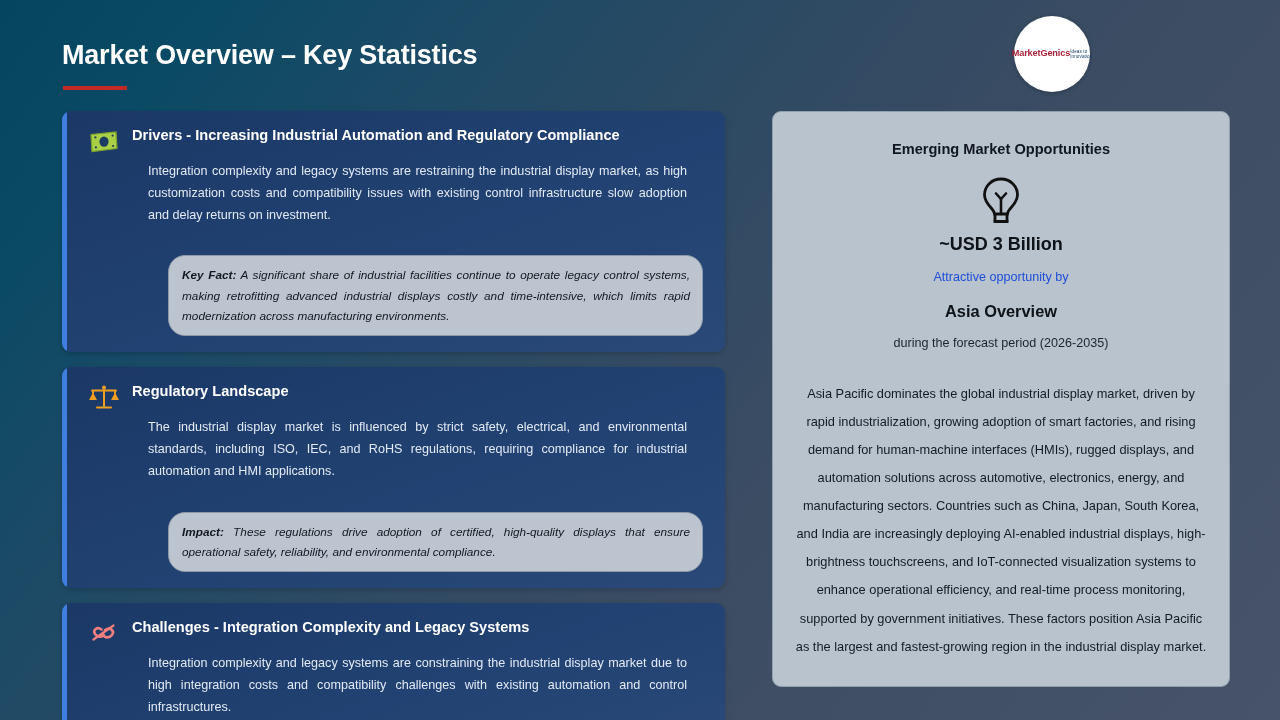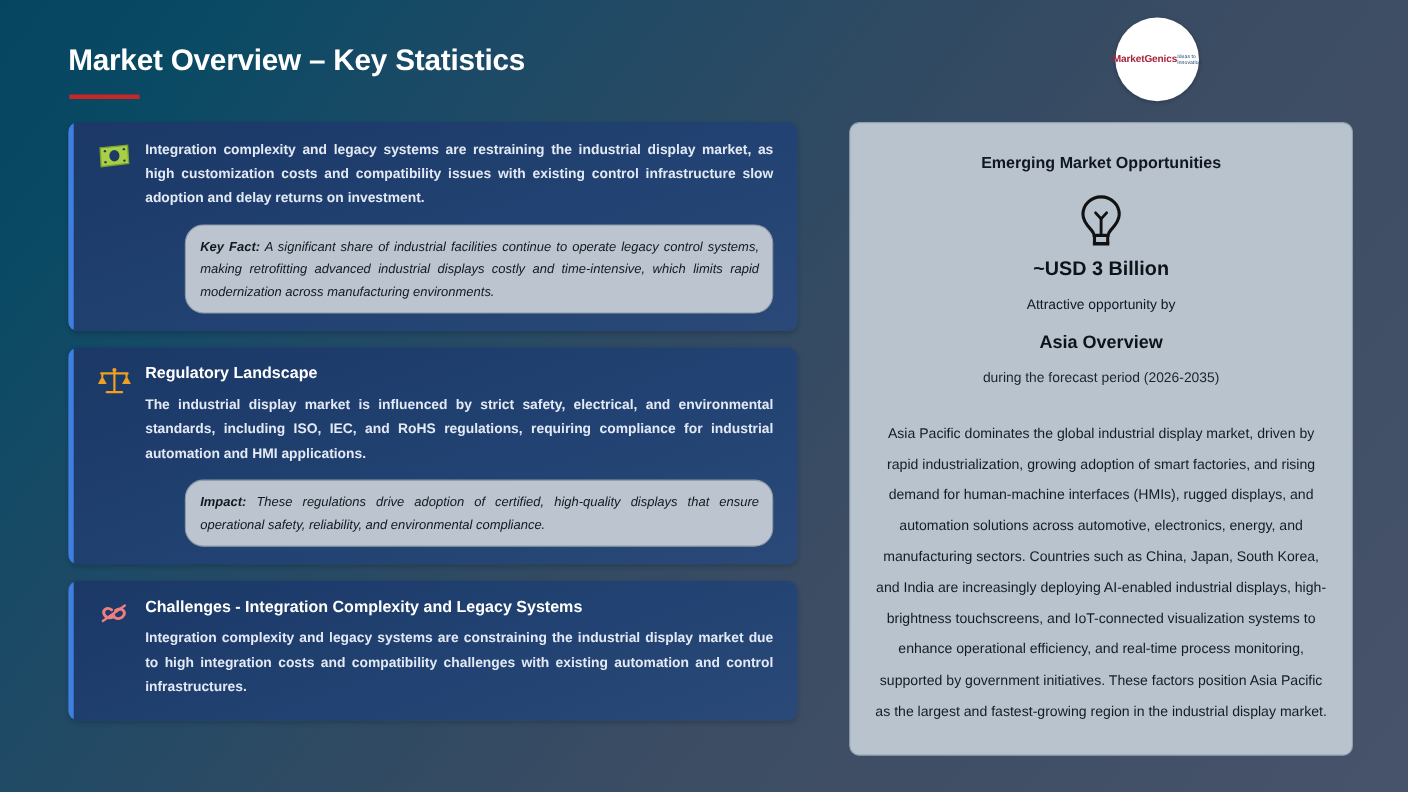--- a/index.html
+++ b/index.html
@@ -256,6 +256,7 @@
           </svg>
         </div>
         <div class="card-body-col">
+          <div class="card-title">Drivers - Increasing Industrial Automation and Regulatory Compliance</div>
           <p class="card-text">Integration complexity and legacy systems are restraining the industrial display market, as high customization costs and compatibility issues with existing control infrastructure slow adoption and delay returns on investment.</p>
         </div>
       </div>

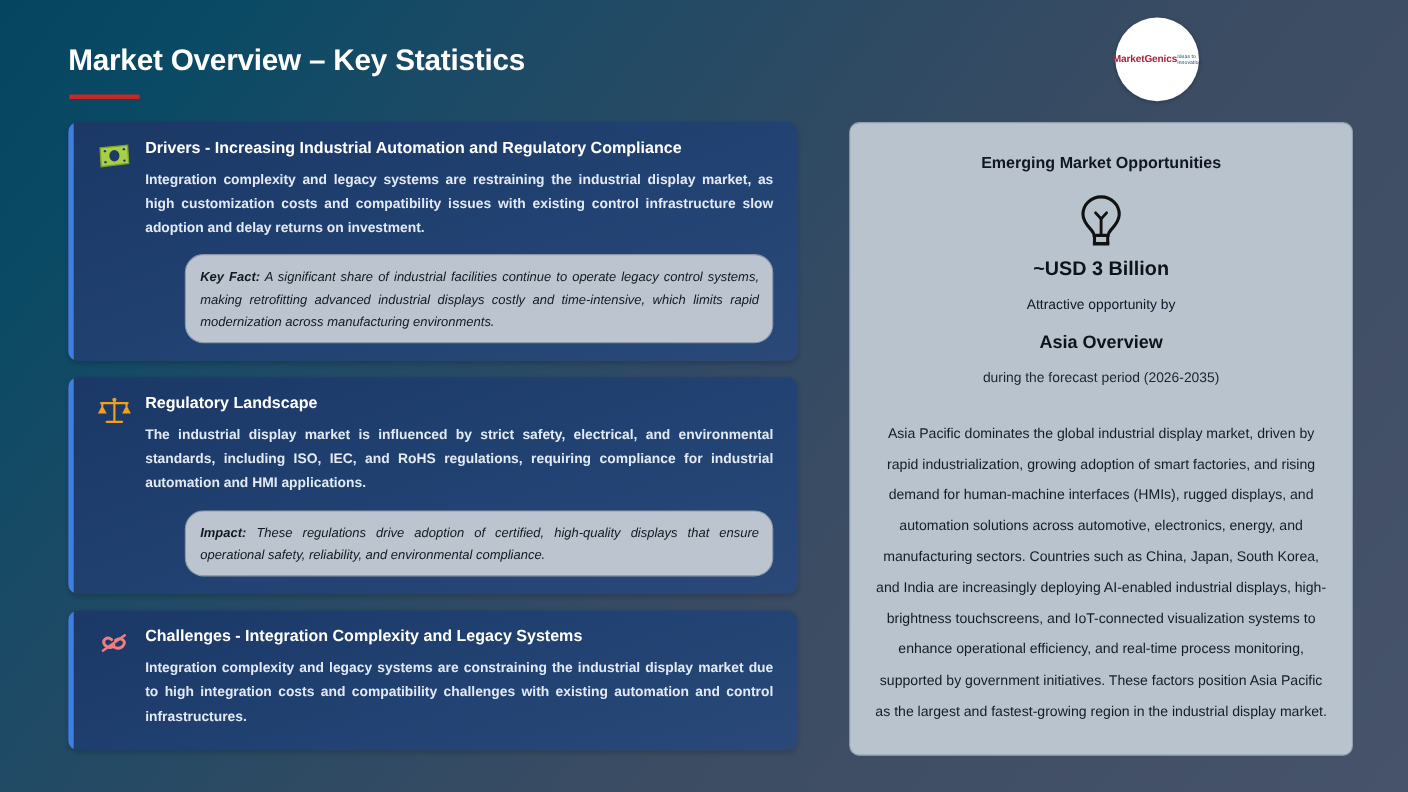--- a/index.html
+++ b/index.html
@@ -135,8 +135,7 @@
     line-height: 1.75;
     text-align: justify;
     text-justify: inter-word;
-    margin: 0;
-    font-weight: bold;
+    margin: 16px;
   }
   .note-box {
     margin: 13px 0 0 80px;

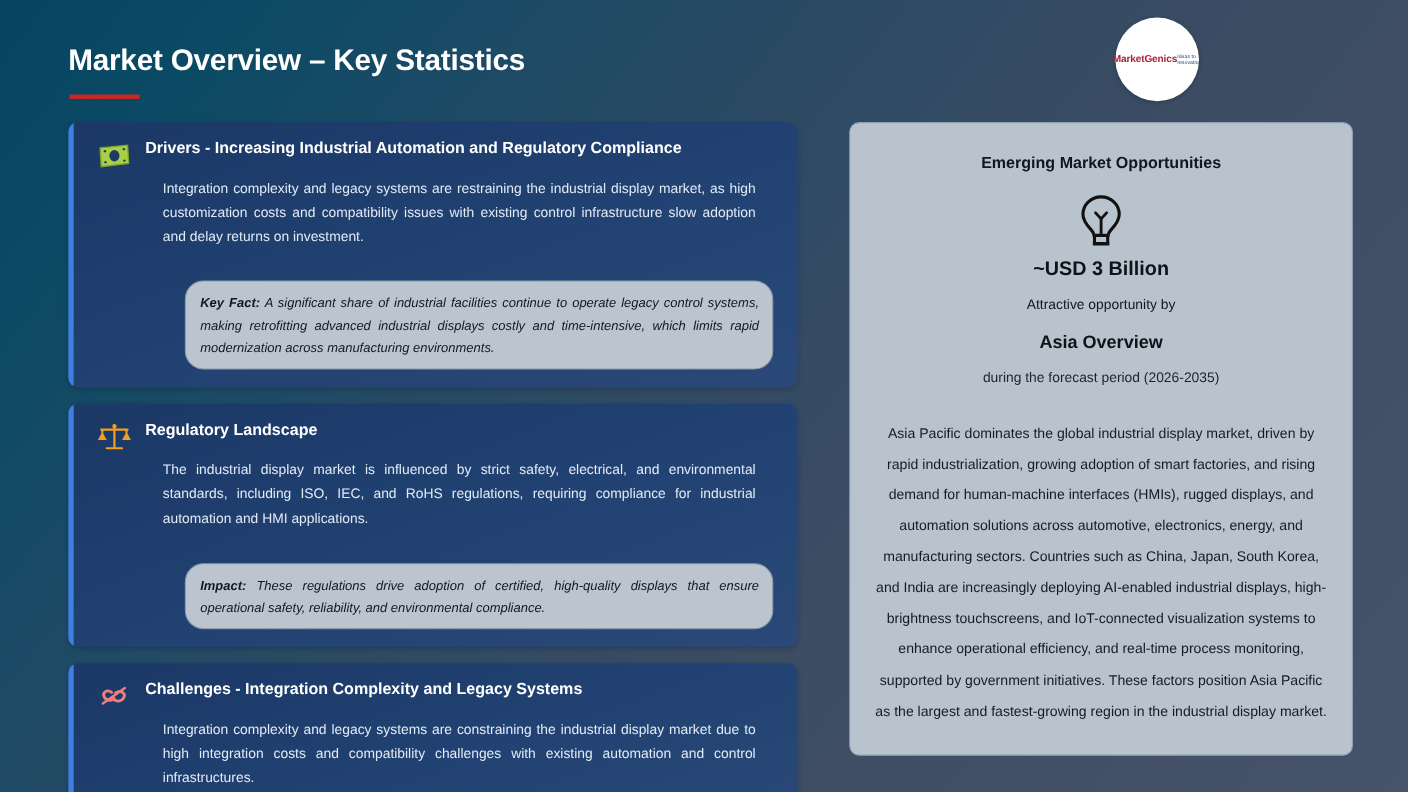--- a/index.html
+++ b/index.html
@@ -193,7 +193,7 @@
   }
   .panel-sub {
     font-size: 12.6px;
-    color: #0f172a;
+    color: #1d4ed8;
     margin: 15px 0 0 0;
   }
   .panel-region {

